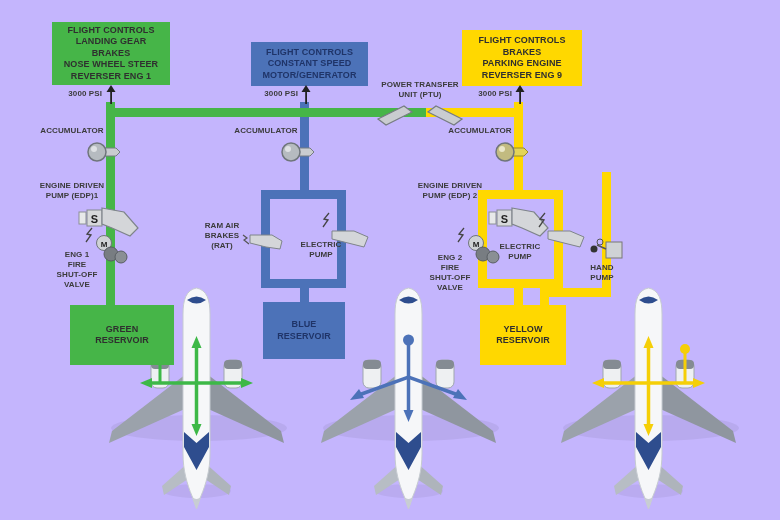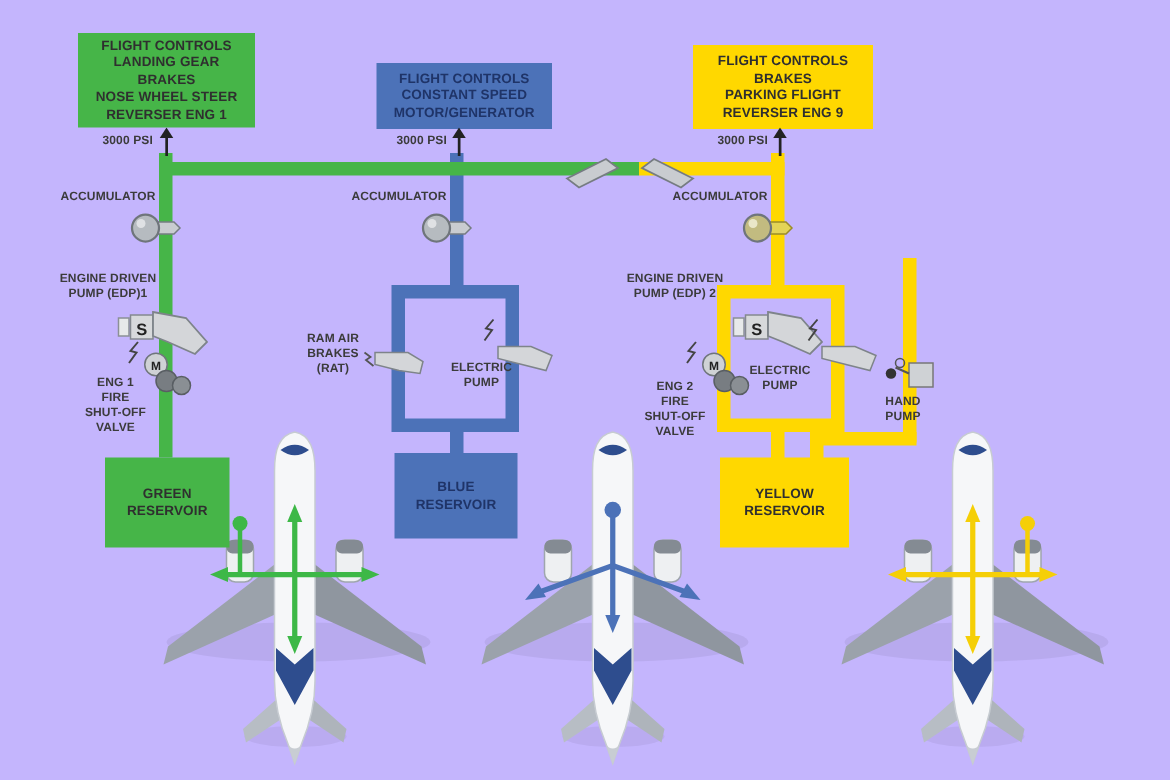--- a/index.html
+++ b/index.html
@@ -190,7 +190,7 @@
   <div class="sysbox y-bg z3" style="left:462px;top:30px;width:120px;height:56px">
     <div>FLIGHT CONTROLS</div>
     <div>BRAKES</div>
-    <div>PARKING FLIGHT</div>
+    <div>PARKING ENGINE</div>
     <div>REVERSER ENG 9</div>
   </div>
   <div class="lbl z3" style="left:464px;top:89px;width:48px;text-align:right">3000 PSI</div>

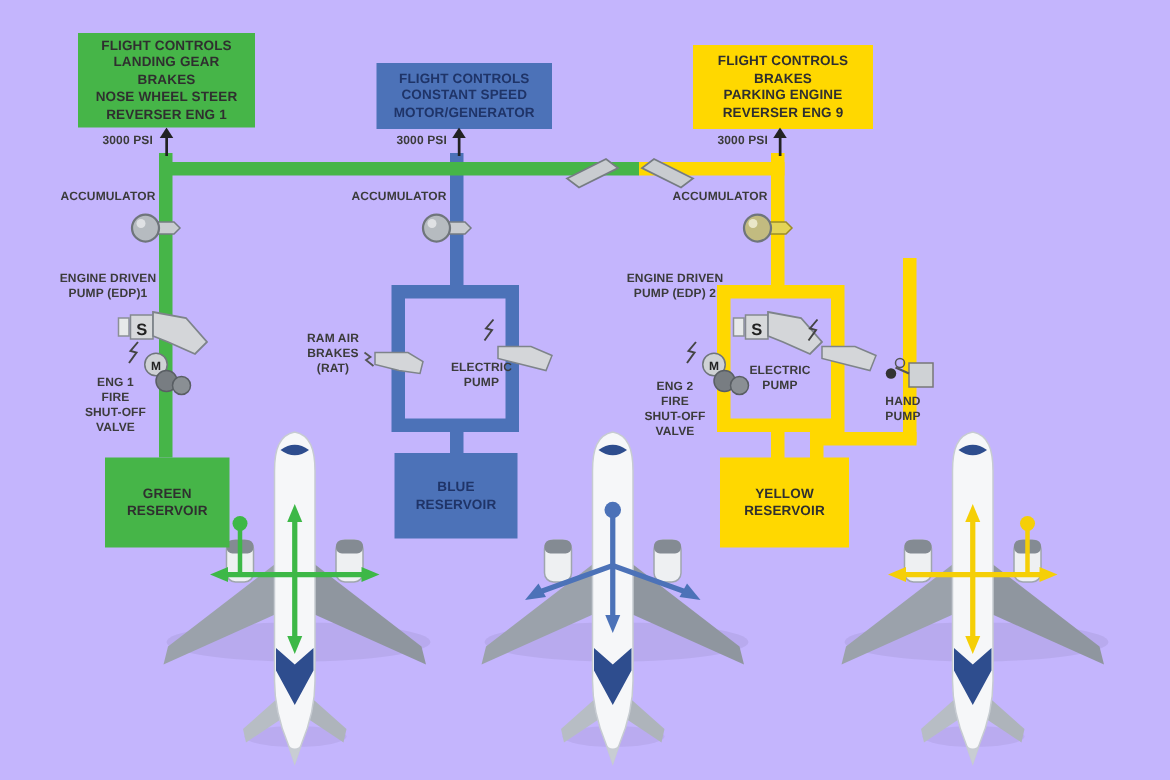--- a/index.html
+++ b/index.html
@@ -182,6 +182,10 @@
     <div>RESERVOIR</div>
   </div>
 
+  <div class="lbl z3" style="left:368px;top:80px;width:104px">
+    <div>POWER TRANSFER</div>
+    <div>UNIT (PTU)</div>
+  </div>
   <svg class="abs z4" style="left:374px;top:101px" width="92" height="28">
     <polygon points="4,18 30,5 38,11 12,24" fill="#c9ccd0" stroke="#767c82" stroke-width="1.2"></polygon>
     <polygon points="88,18 62,5 54,11 80,24" fill="#c9ccd0" stroke="#767c82" stroke-width="1.2"></polygon>

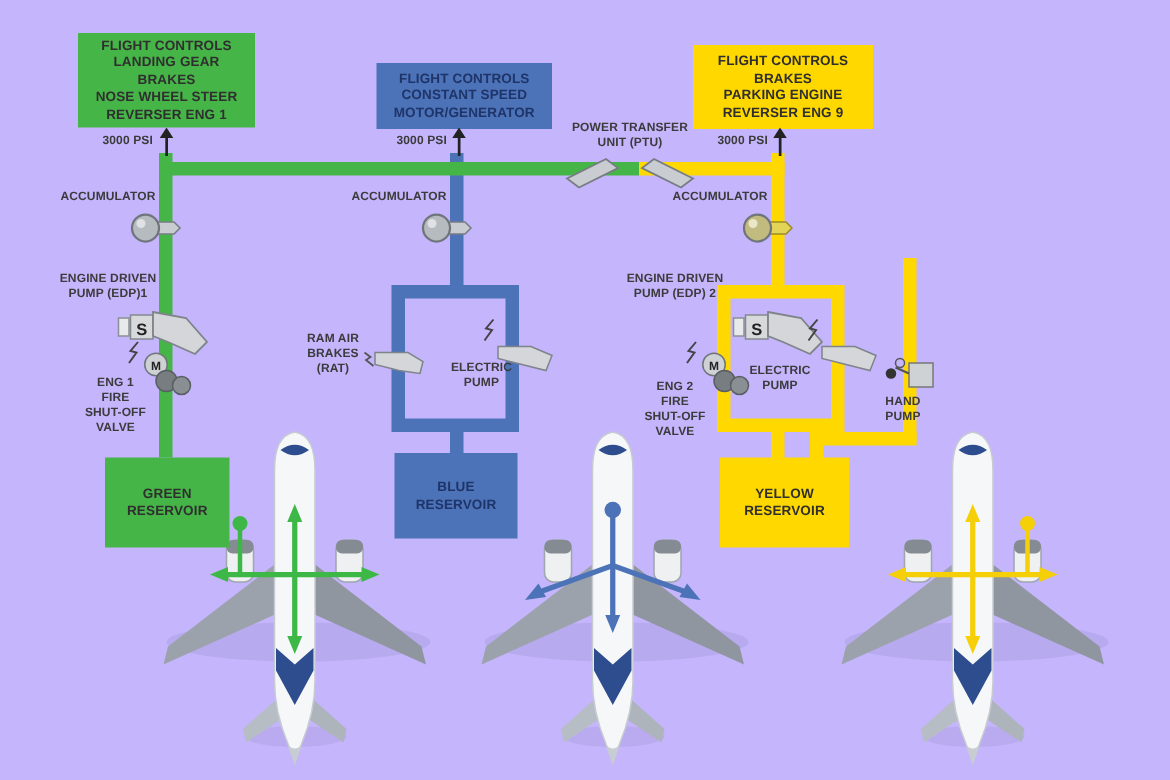--- a/index.html
+++ b/index.html
@@ -139,7 +139,7 @@
     <div>SHUT-OFF</div>
     <div>VALVE</div>
   </div>
-  <div class="sysbox g-bg z3" style="left:70px;top:305px;width:83px;height:60px">
+  <div class="sysbox g-bg z3" style="left:70px;top:305px;width:104px;height:60px">
     <div>GREEN</div>
     <div>RESERVOIR</div>
   </div>

